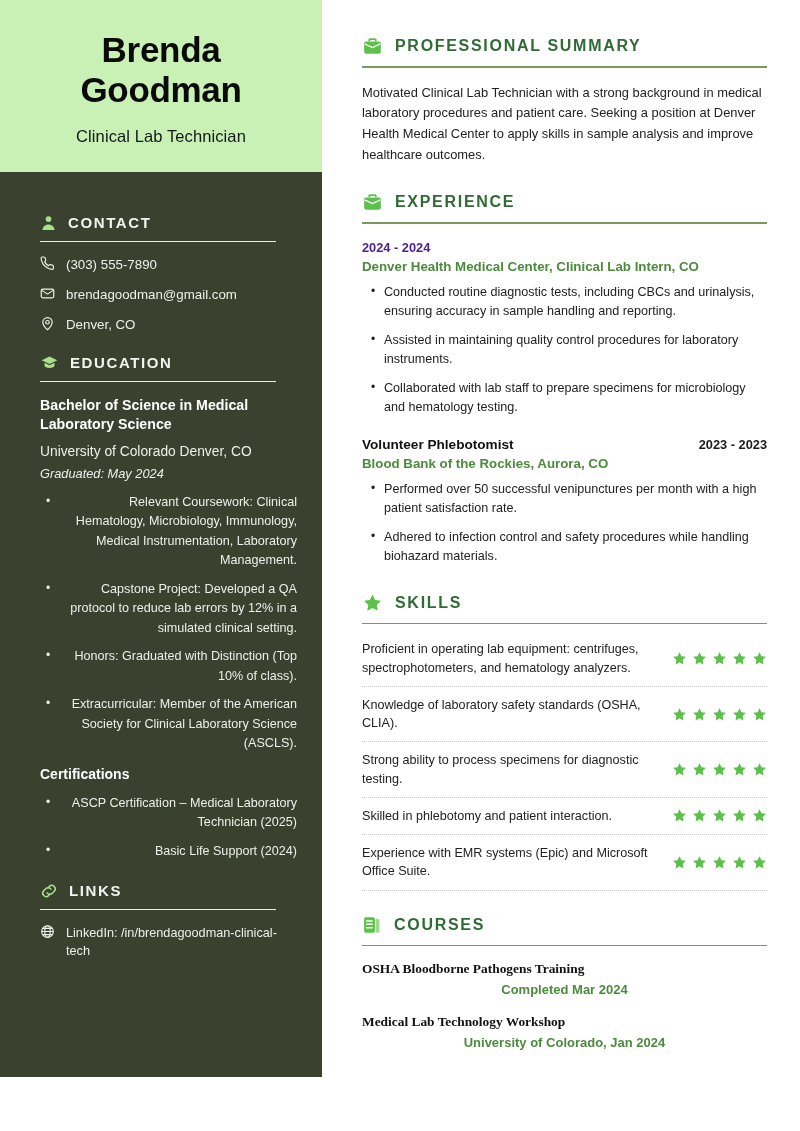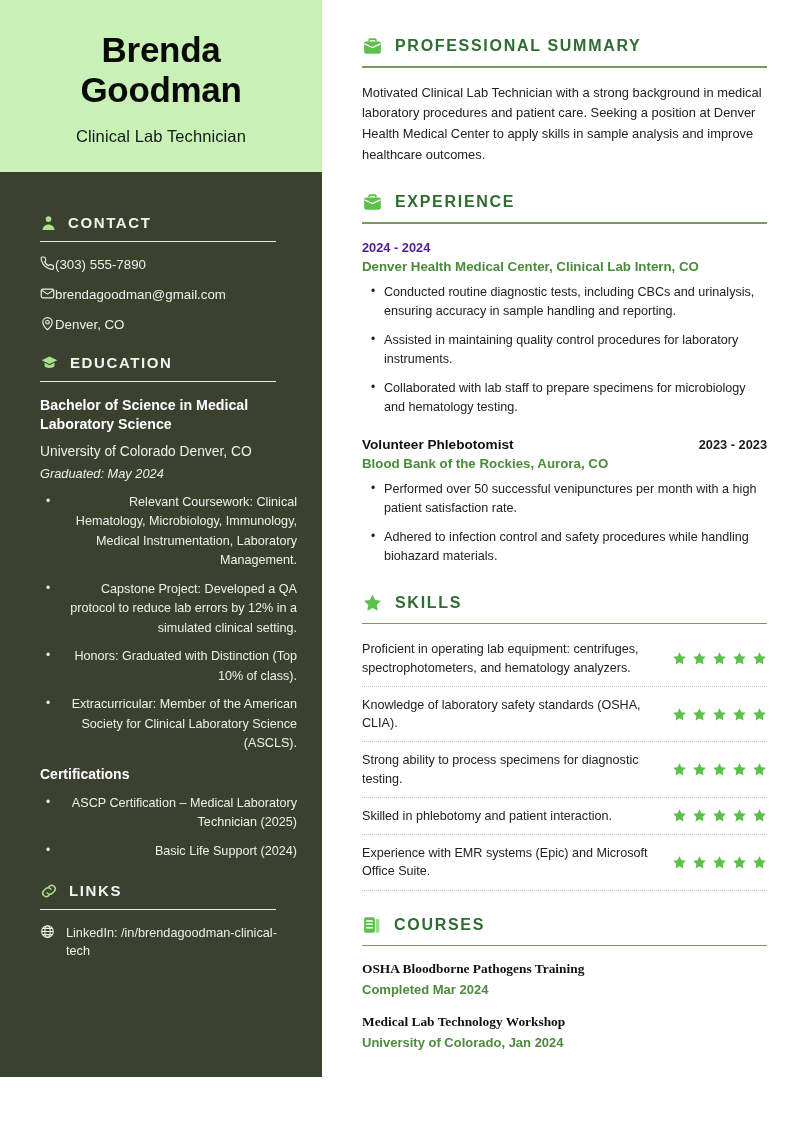--- a/index.html
+++ b/index.html
@@ -79,6 +79,7 @@
   .contact-row {
     display: flex;
     align-items: flex-start;
+    gap: 11px;
     margin-bottom: 12px;
   }
   .contact-text {

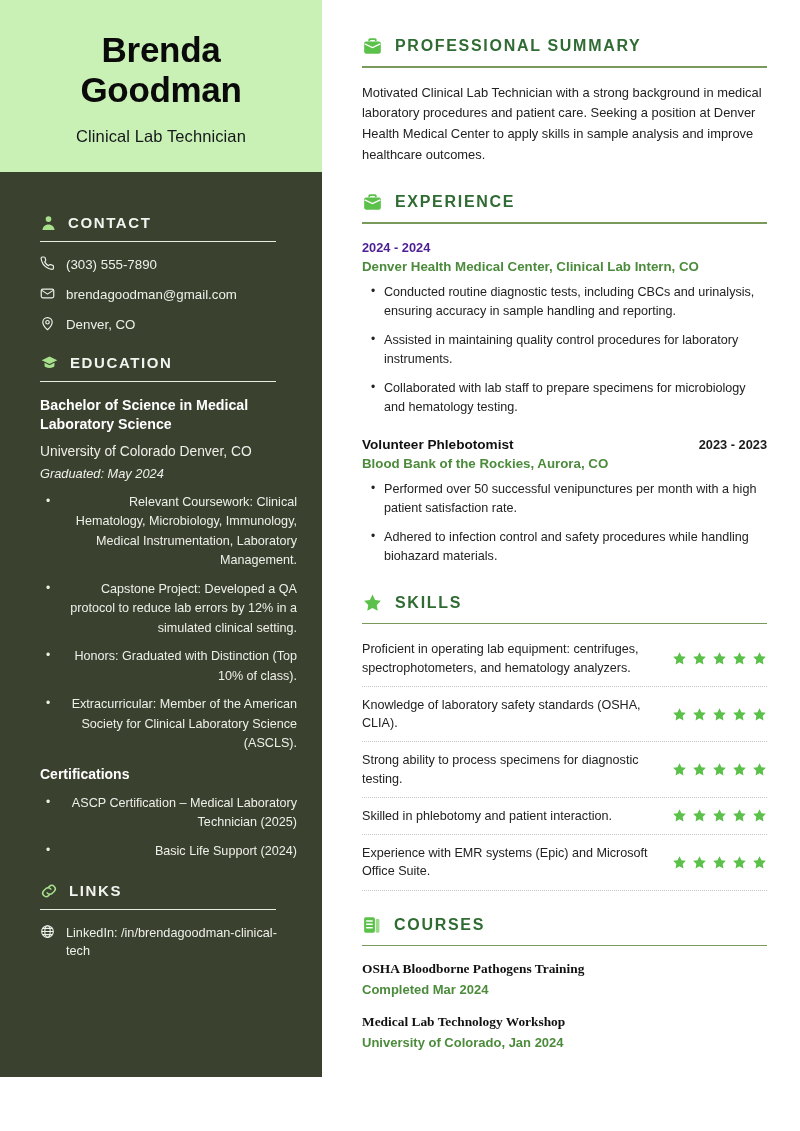--- a/index.html
+++ b/index.html
@@ -264,6 +264,7 @@
     font-size: 13px;
     font-weight: bold;
     color: #4b8b3b;
+    text-align: center;
   }
 
   svg { display: block; }

